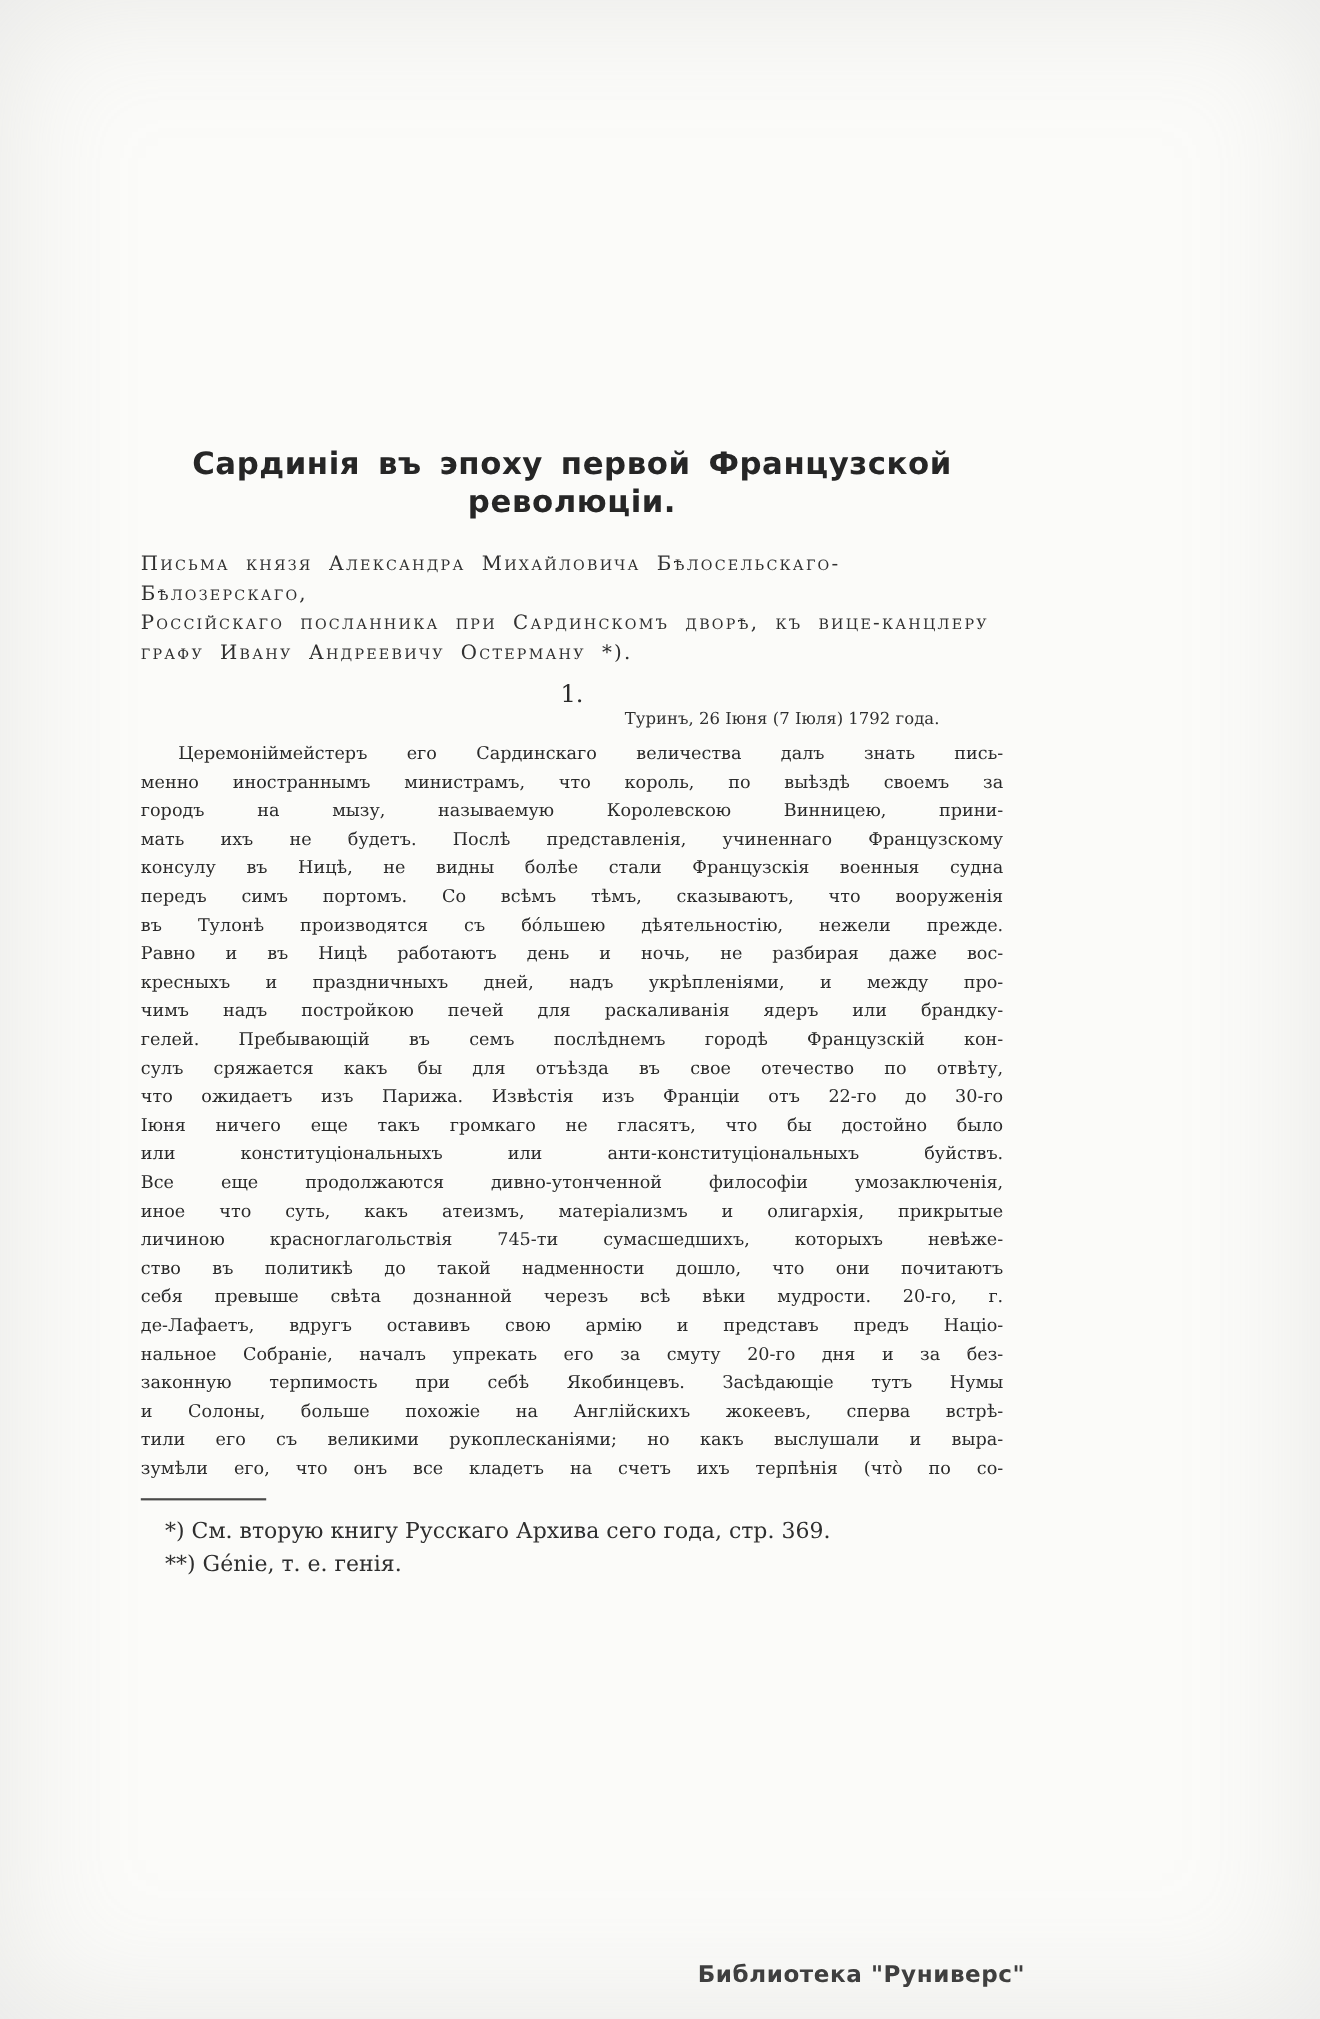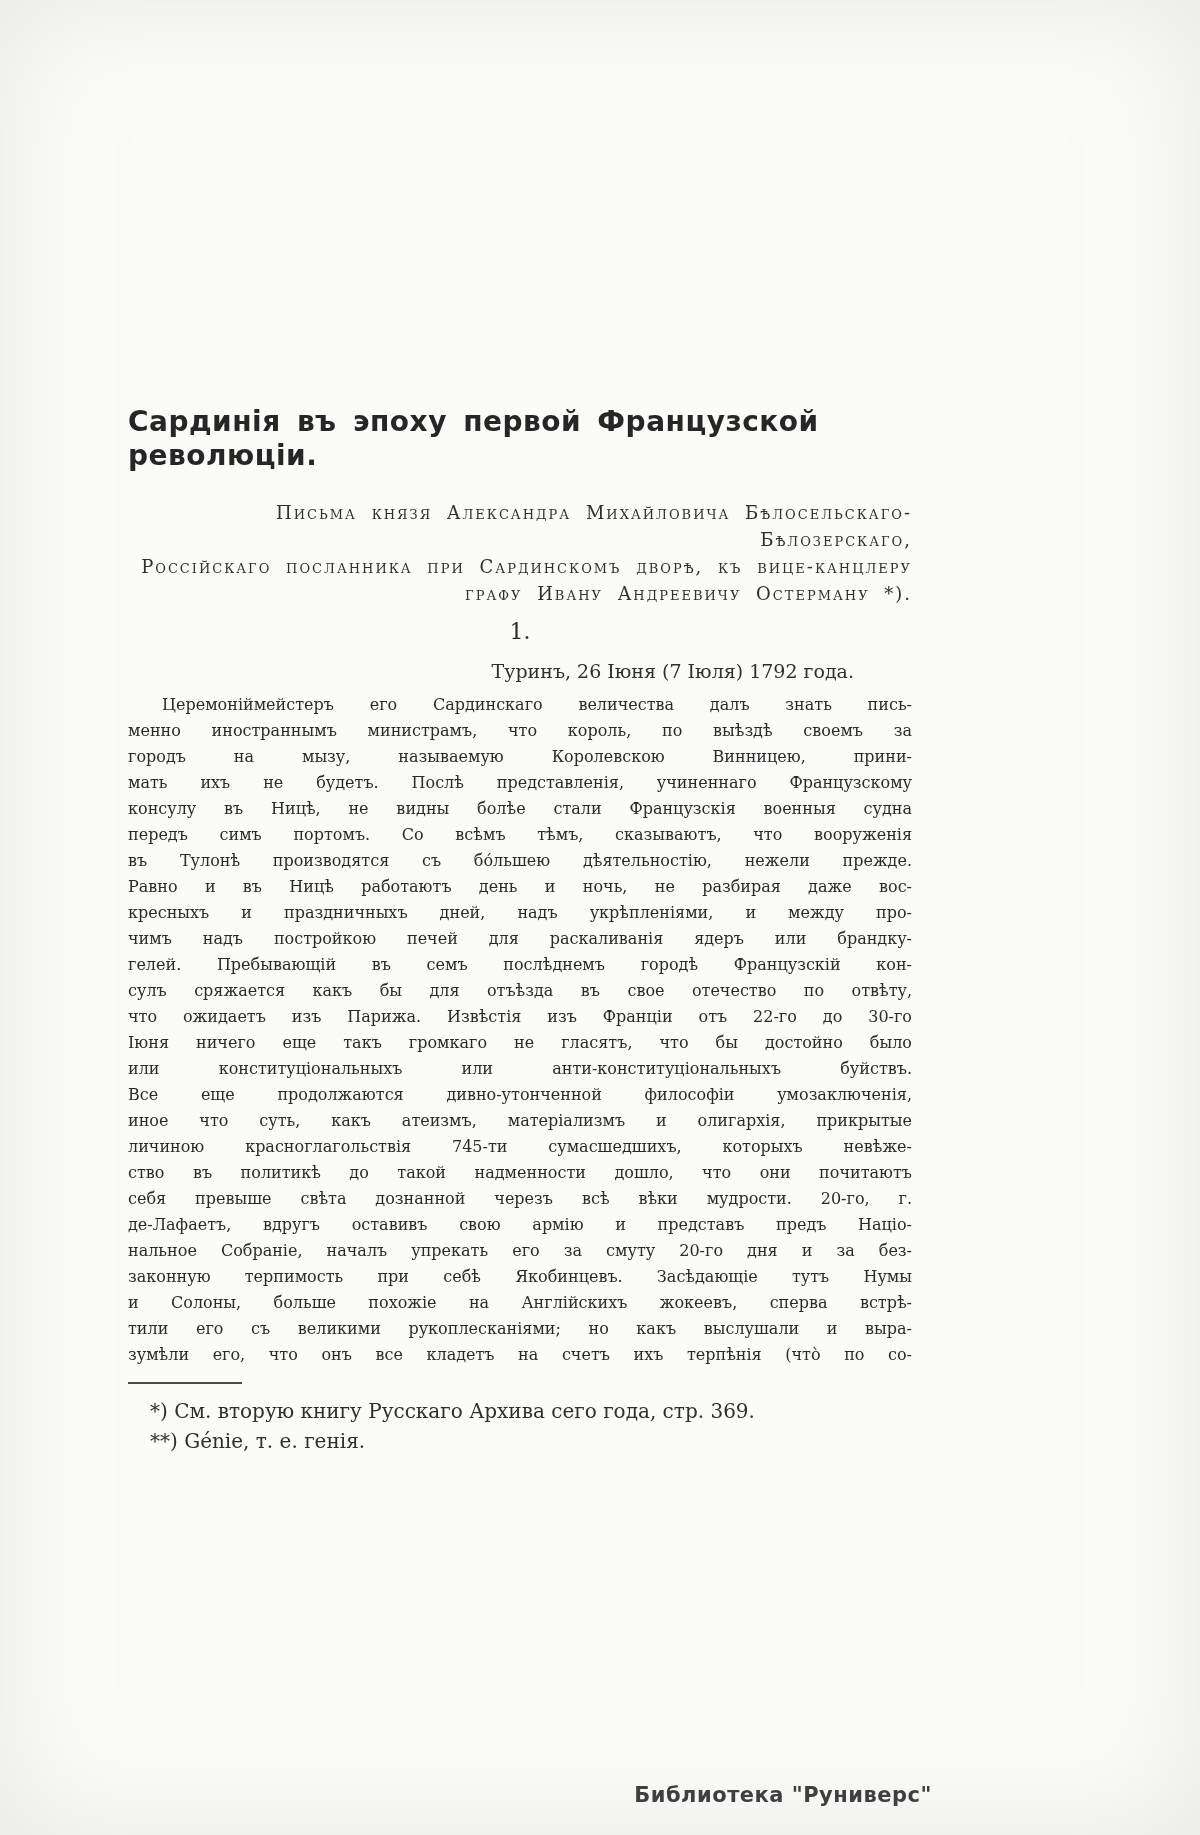--- a/index.html
+++ b/index.html
@@ -28,7 +28,7 @@
     font-weight: bold;
     font-size: 28px;
     line-height: 34px;
-    text-align: left;
+    text-align: center;
     letter-spacing: 0.5px;
     word-spacing: 6px;
     margin: 0 0 26px 0;

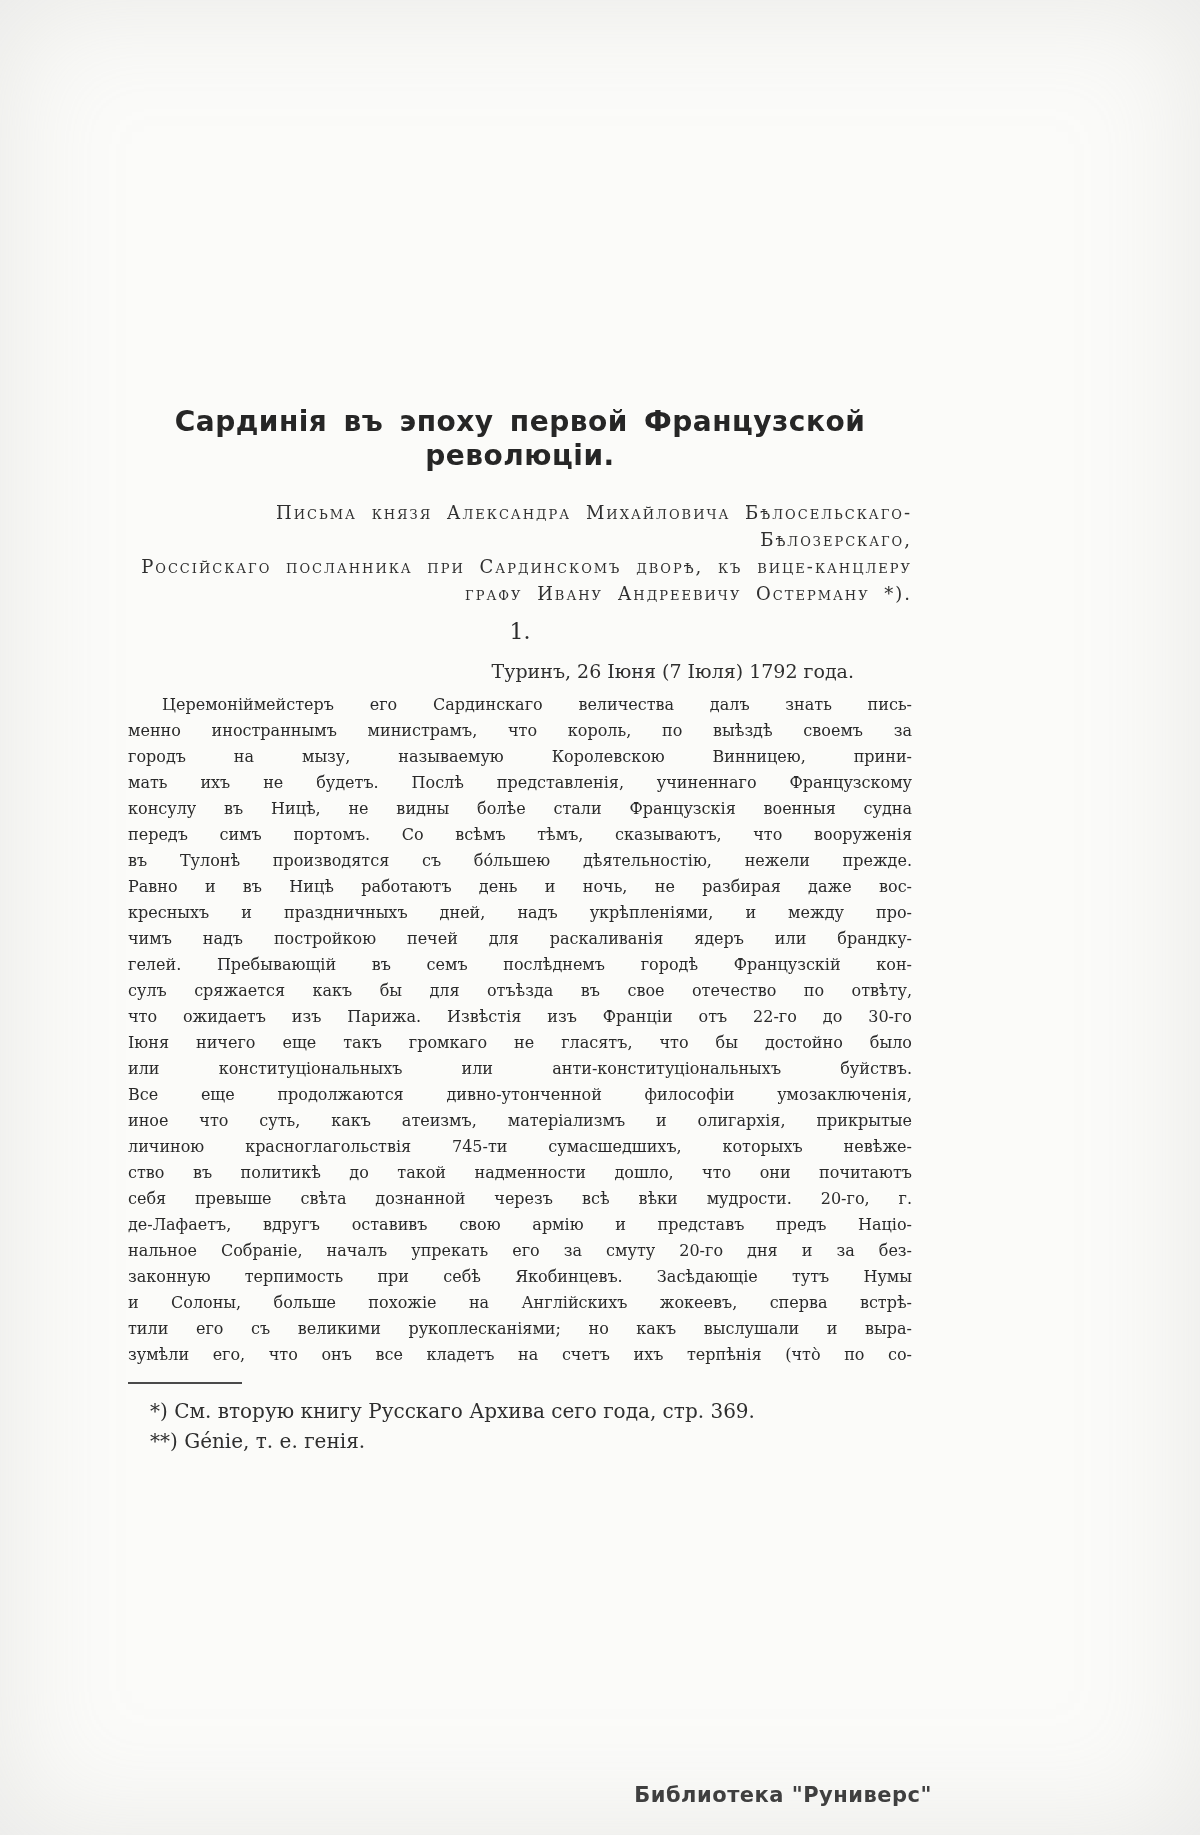--- a/index.html
+++ b/index.html
@@ -35,7 +35,7 @@
     color: #262626;
   }
   .subtitle {
-    text-align: right;
+    text-align: left;
     font-variant: small-caps;
     font-size: 18px;
     line-height: 27px;

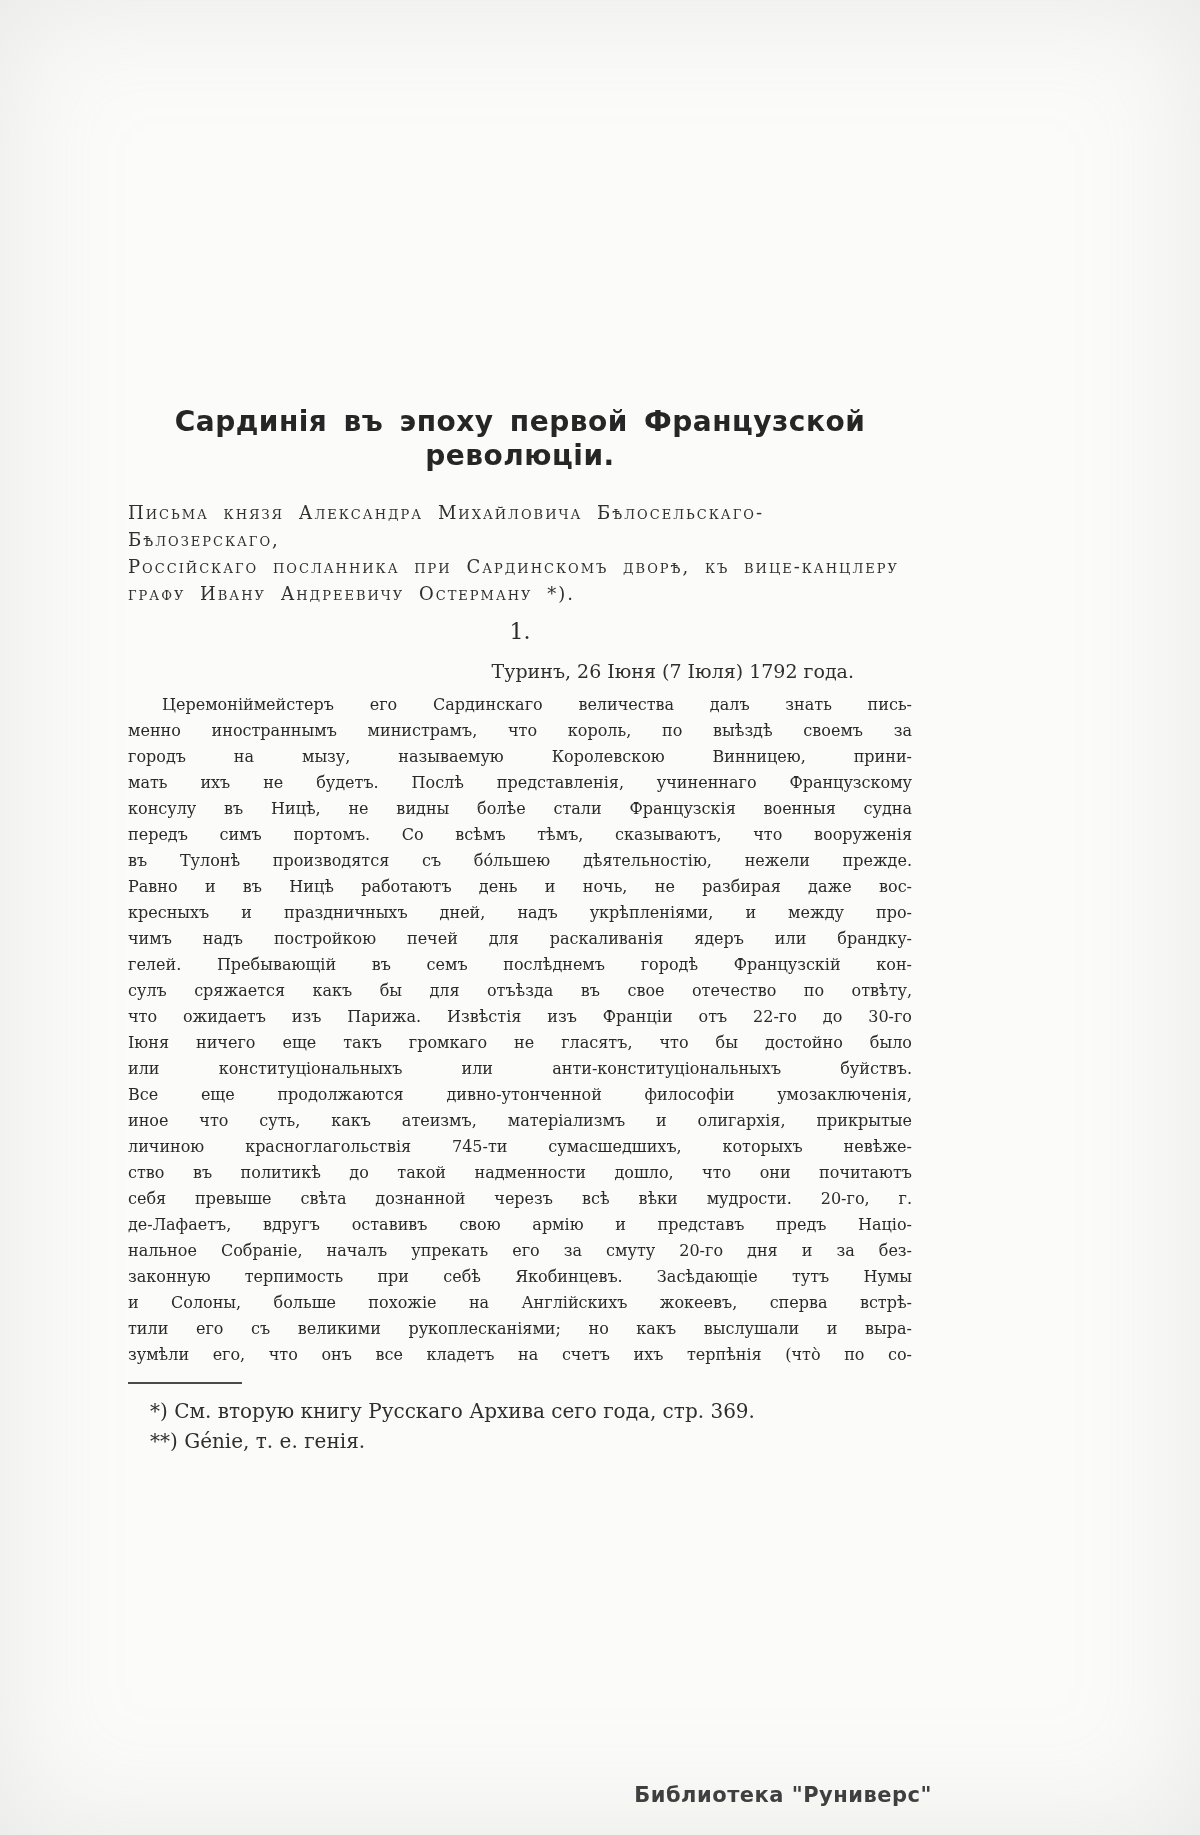--- a/index.html
+++ b/index.html
@@ -52,8 +52,8 @@
   .dateline {
     text-align: right;
     padding-right: 58px;
-    font-size: 19px;
-    margin-top: 16px;
+    font-size: 15px;
+    margin-top: 0;
     color: #2e2e2e;
   }
   .body-text {

